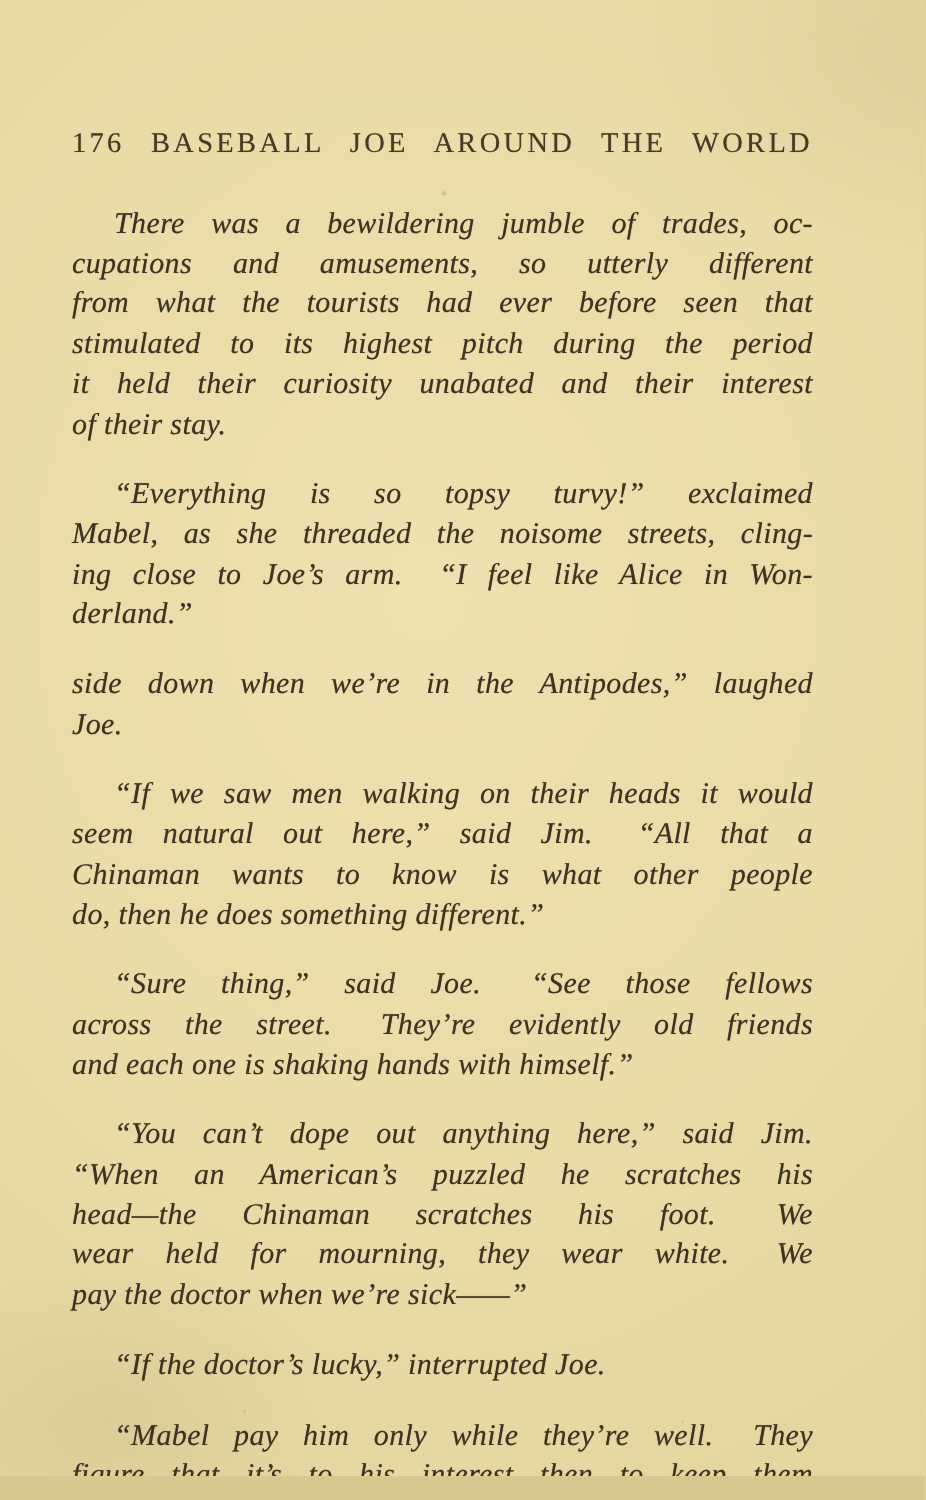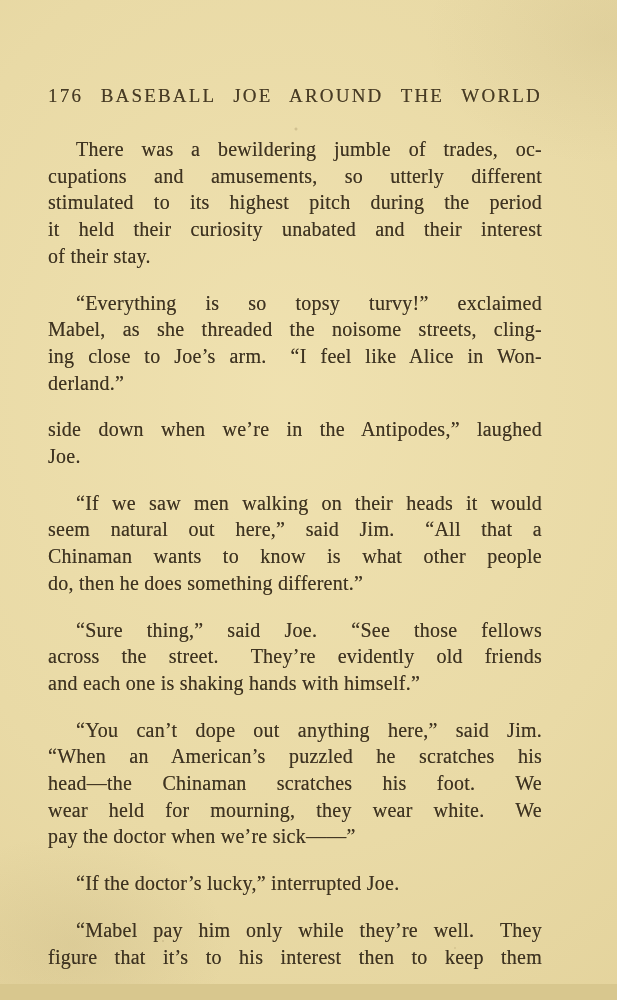--- a/index.html
+++ b/index.html
@@ -65,6 +65,7 @@
   .line {
     text-align: justify;
     text-align-last: justify;
+    font-style: italic;
   }
   .line.first {
     text-indent: 28px;

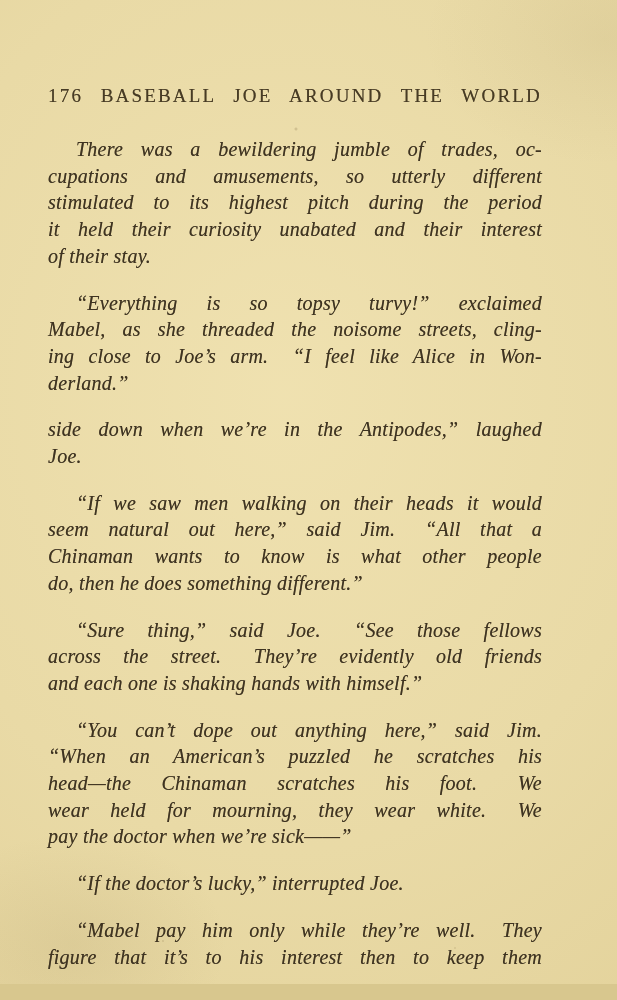--- a/index.html
+++ b/index.html
@@ -92,6 +92,7 @@
         </p>
         <div class="line first">There was a bewildering jumble of trades, oc-</div>
         <div class="line">cupations and amusements, so utterly different</div>
+        <div class="line">from what the tourists had ever before seen that</div>
         <div class="line">stimulated to its highest pitch during the period</div>
         <div class="line">it held their curiosity unabated and their interest</div>
         <div class="line end">of their stay.</div>

